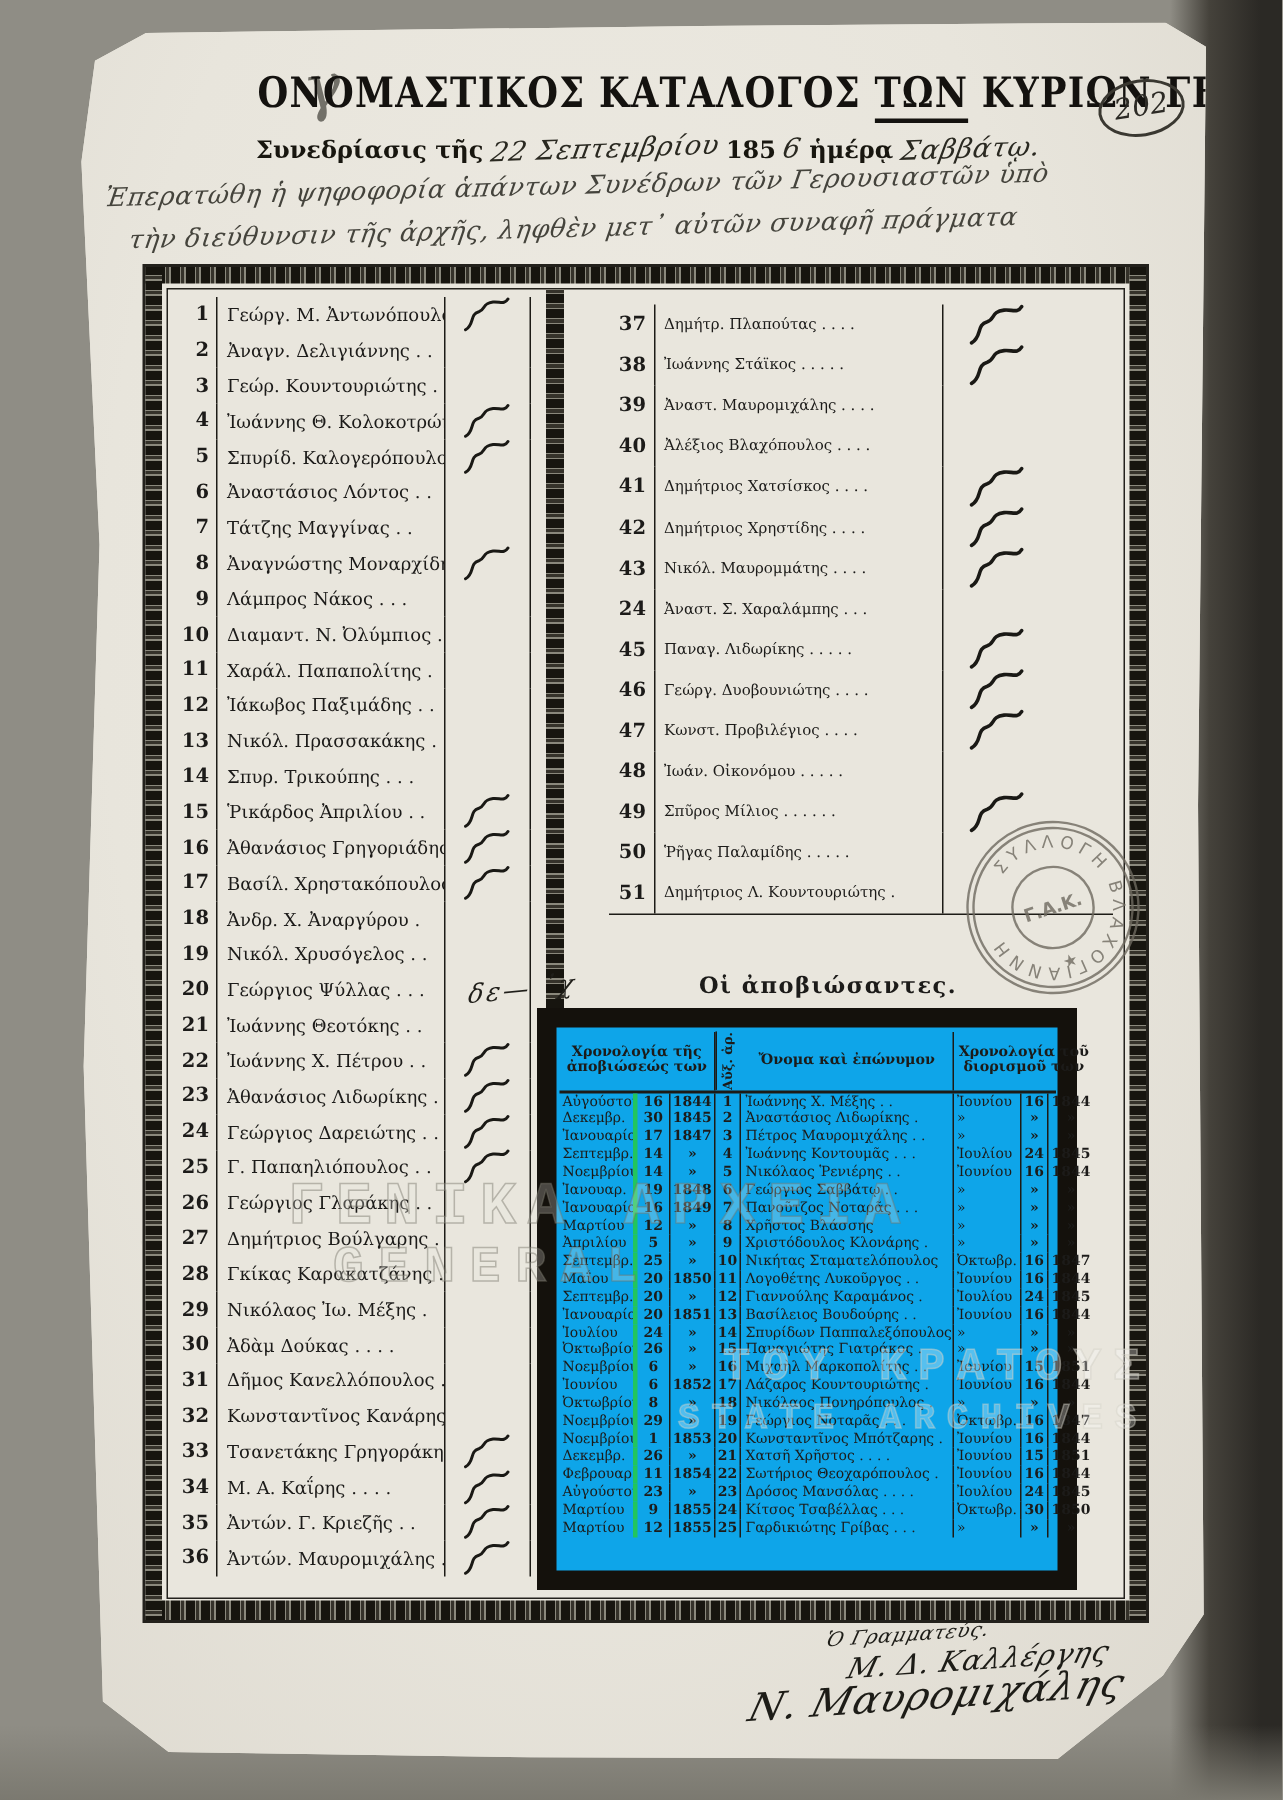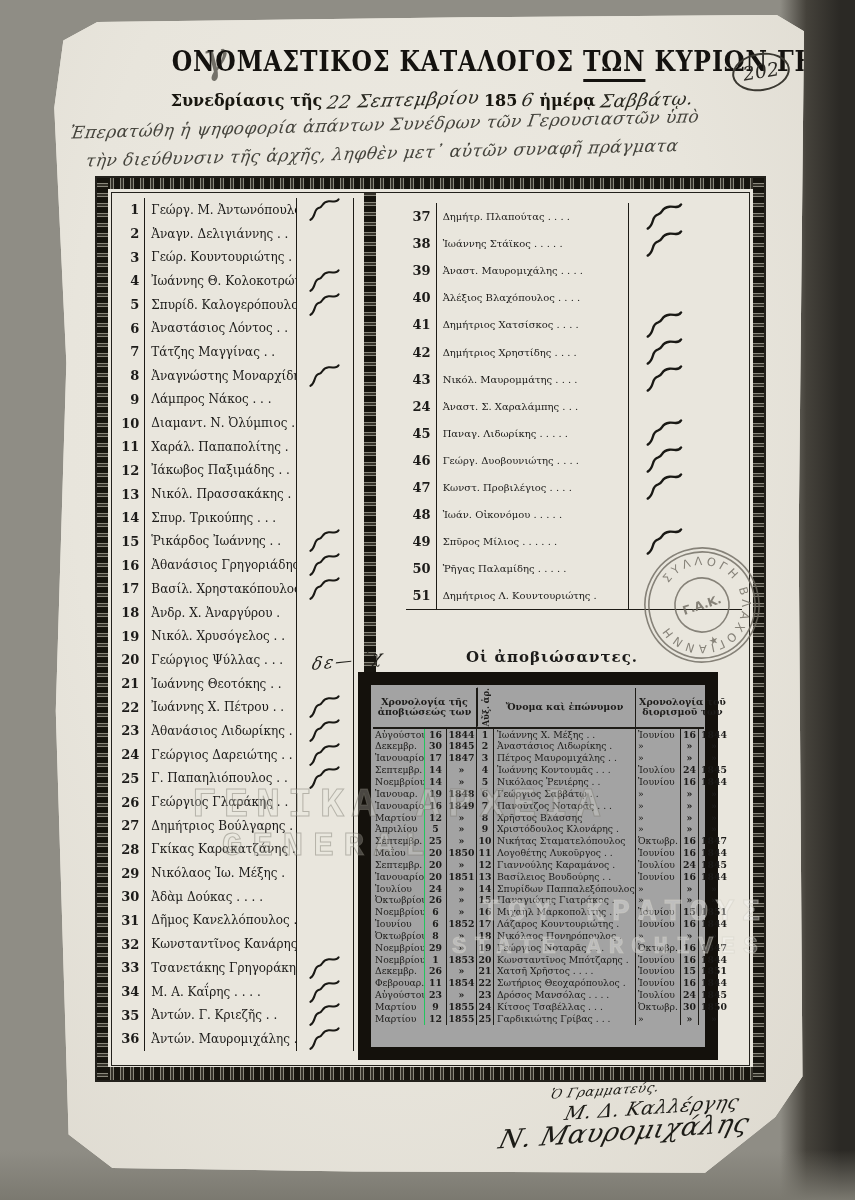--- a/index.html
+++ b/index.html
@@ -289,7 +289,7 @@
 
           <div class="srow">
             <span class="num">15</span>
-            <span class="nm">Ῥικάρδος Ἰωάννης . .</span>
+            <span class="nm">Ῥικάρδος Ἀπριλίου . .</span>
             <span class="sigcell">
               <svg class="sig" width="38" height="22" viewBox="0 0 40 24">
                 <path d="M3 21 C10 18 7 10 14 9 C19 8 17 3 25 3 C30 3 33 6 36 2" fill="none" stroke="#1a1915" stroke-width="2.2" stroke-linecap="round"></path>

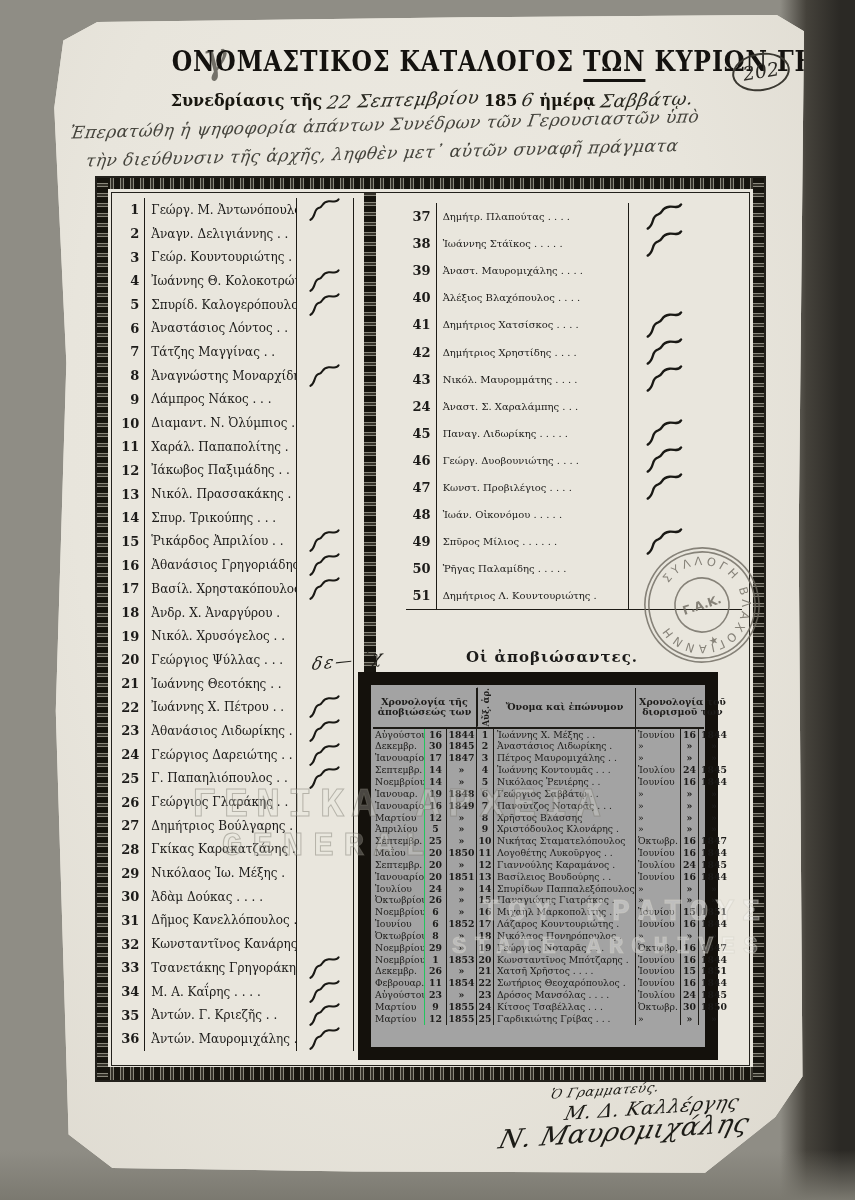--- a/index.html
+++ b/index.html
@@ -65,7 +65,7 @@
   .dec-title{position:absolute;left:250px;top:455px;width:380px;text-align:center;
      font-weight:bold;font-size:15px;letter-spacing:1px;}
   .dec-frame{position:absolute;left:246px;top:479px;width:360px;height:388px;
-     border:13px solid #14110c;background:#a3a3a3;box-sizing:border-box;z-index:2;}
+     border:13px solid #14110c;background:#0ea5e9;box-sizing:border-box;z-index:2;}
   .dec-inner{position:absolute;inset:1px;padding:2px 0 0 1px;}
   .dec-grid{display:grid;grid-template-columns:52px 22px 30px 17px 142px 45px 18px 30px;}
   .dec-head{border-bottom:2px solid #1d1b16;}

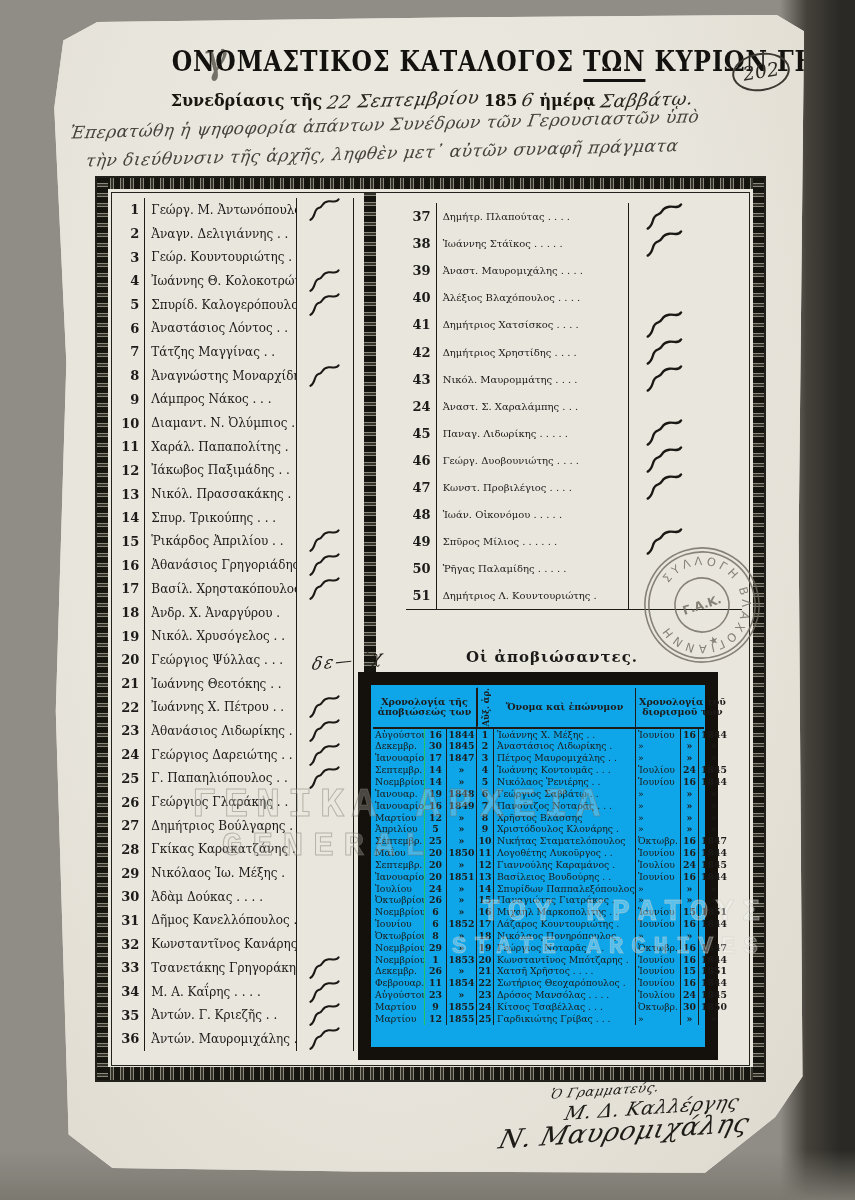--- a/index.html
+++ b/index.html
@@ -78,7 +78,7 @@
   .hc.appt{grid-column:6/9;}
   .drow{height:11.85px;font-size:9.3px;line-height:11.8px;white-space:nowrap;}
   .drow span{display:block;overflow:hidden;}
-  .dm{padding-left:2px;border-right:1px solid #22c55e;}
+  .dm{padding-left:2px;border-right:3px solid #22c55e;}
   .dd,.dy{text-align:center;font-weight:bold;border-right:1px solid #1d1b16;}
   .dy{border-right:1.5px solid #1d1b16;}
   .dno{text-align:center;font-weight:bold;border-right:1.5px solid #1d1b16;}

